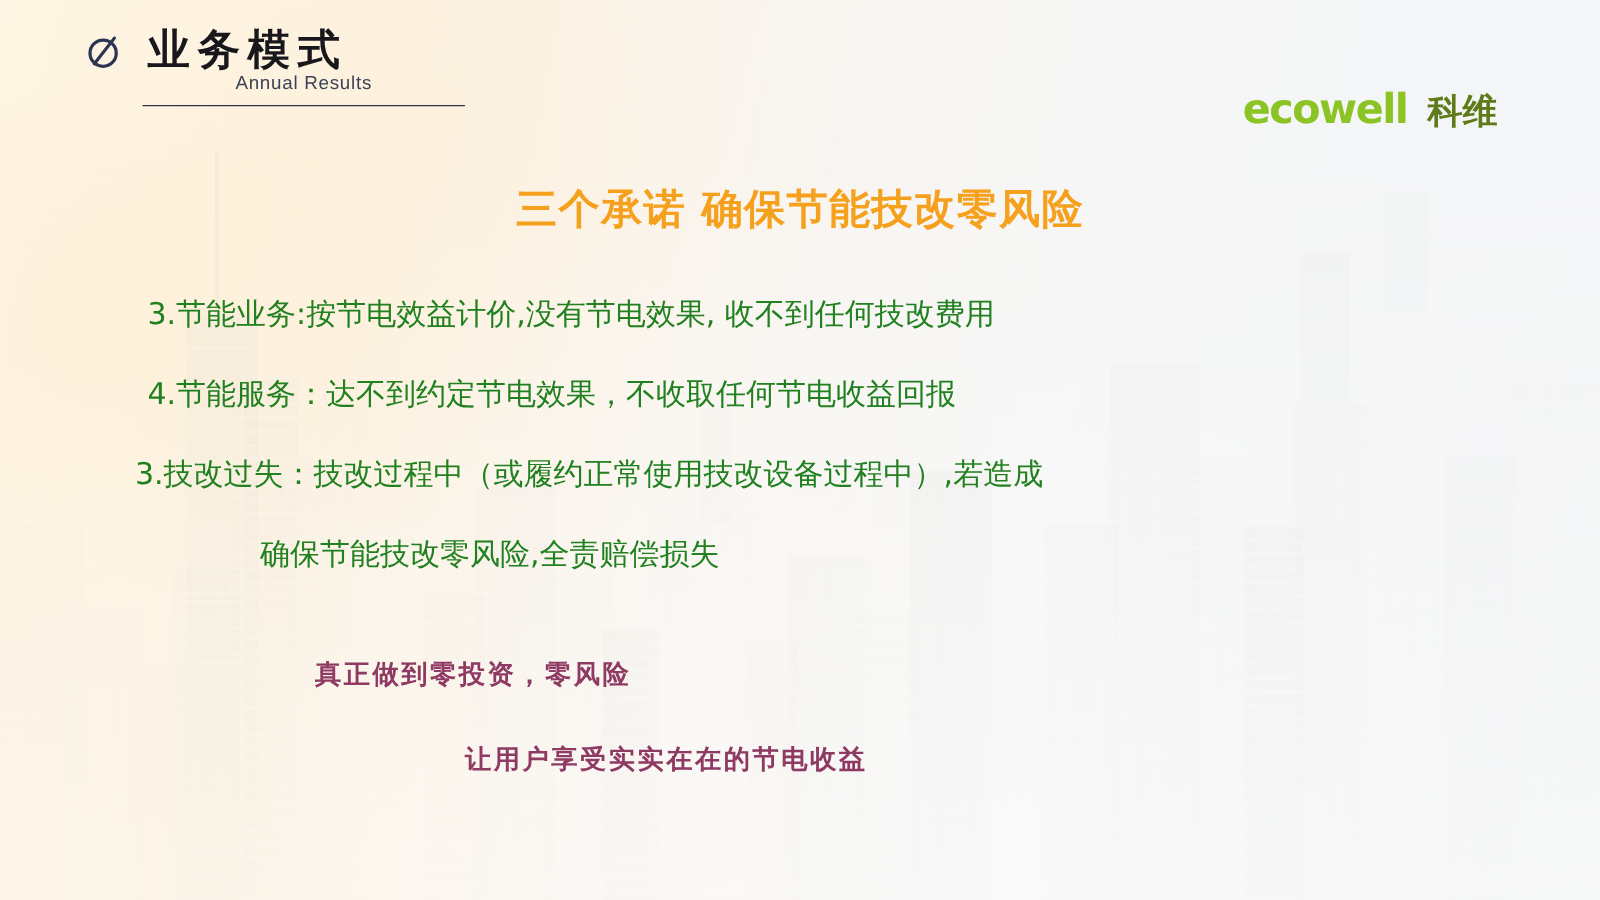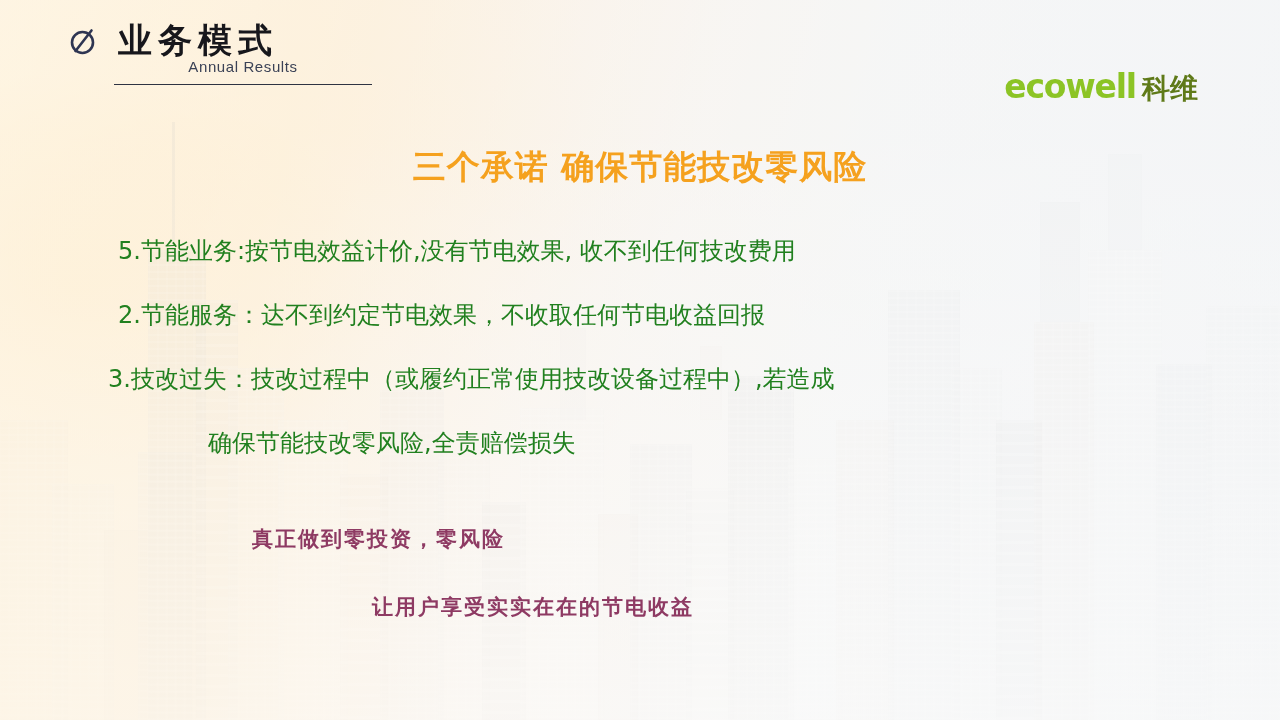--- a/index.html
+++ b/index.html
@@ -158,7 +158,7 @@
     top: 70px;
     display: flex;
     align-items: baseline;
-    gap: 6px;
+    gap: 16px;
   }
   .brand-word {
     font-size: 33px;

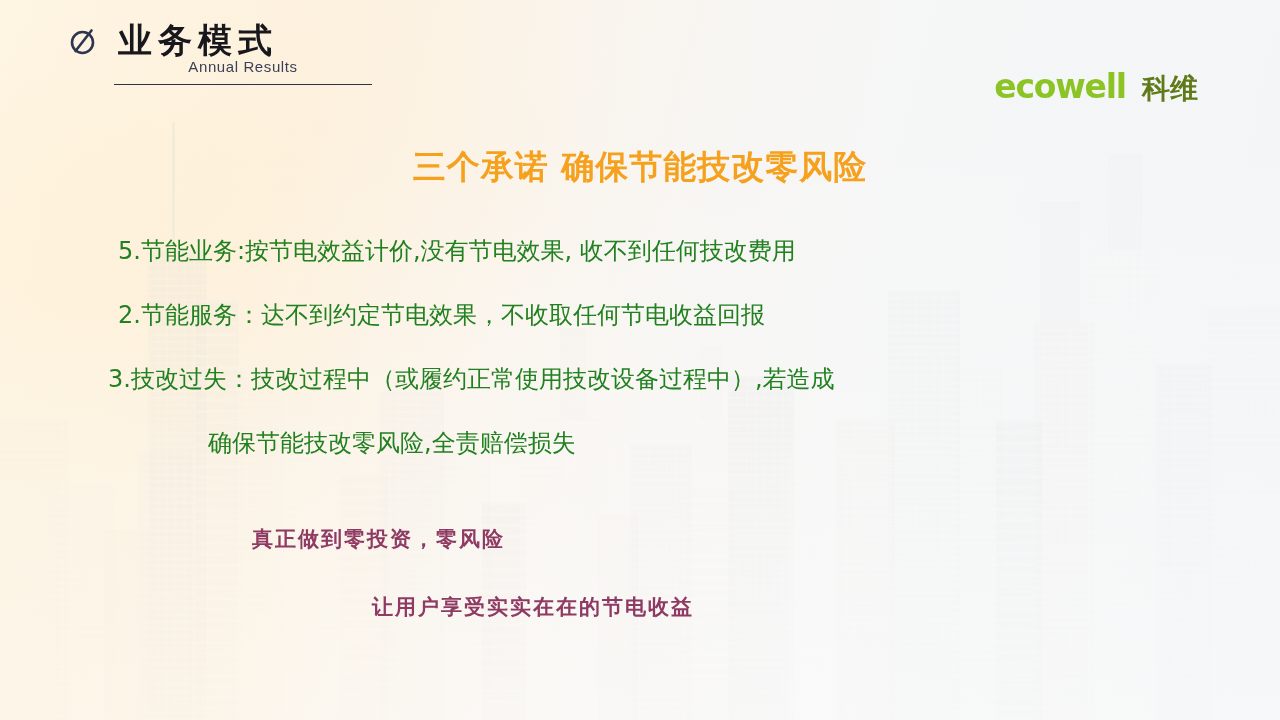--- a/index.html
+++ b/index.html
@@ -303,7 +303,7 @@
   <div class="headline">三个承诺  确保节能技改零风险</div>
 
   <div class="body-list">
-    <div class="body-line bl-1">5.节能业务:按节电效益计价,没有节电效果, 收不到任何技改费用</div>
+    <div class="body-line bl-1">3.节能业务:按节电效益计价,没有节电效果, 收不到任何技改费用</div>
     <div class="body-line bl-2">2.节能服务：达不到约定节电效果，不收取任何节电收益回报</div>
     <div class="body-line bl-3">3.技改过失：技改过程中（或履约正常使用技改设备过程中）,若造成</div>
     <div class="body-line bl-4">确保节能技改零风险,全责赔偿损失</div>

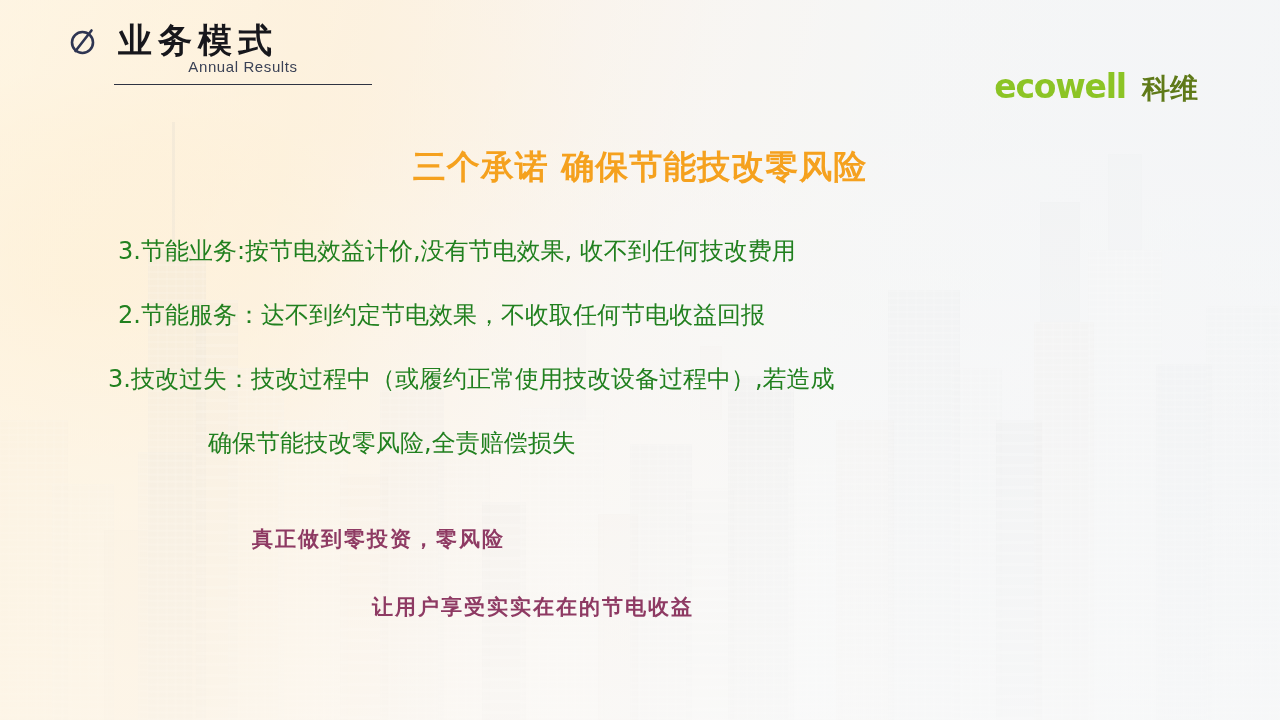--- a/index.html
+++ b/index.html
@@ -304,7 +304,7 @@
 
   <div class="body-list">
     <div class="body-line bl-1">3.节能业务:按节电效益计价,没有节电效果, 收不到任何技改费用</div>
-    <div class="body-line bl-2">2.节能服务：达不到约定节电效果，不收取任何节电收益回报</div>
+    <div class="body-line bl-2">4.节能服务：达不到约定节电效果，不收取任何节电收益回报</div>
     <div class="body-line bl-3">3.技改过失：技改过程中（或履约正常使用技改设备过程中）,若造成</div>
     <div class="body-line bl-4">确保节能技改零风险,全责赔偿损失</div>
   </div>

